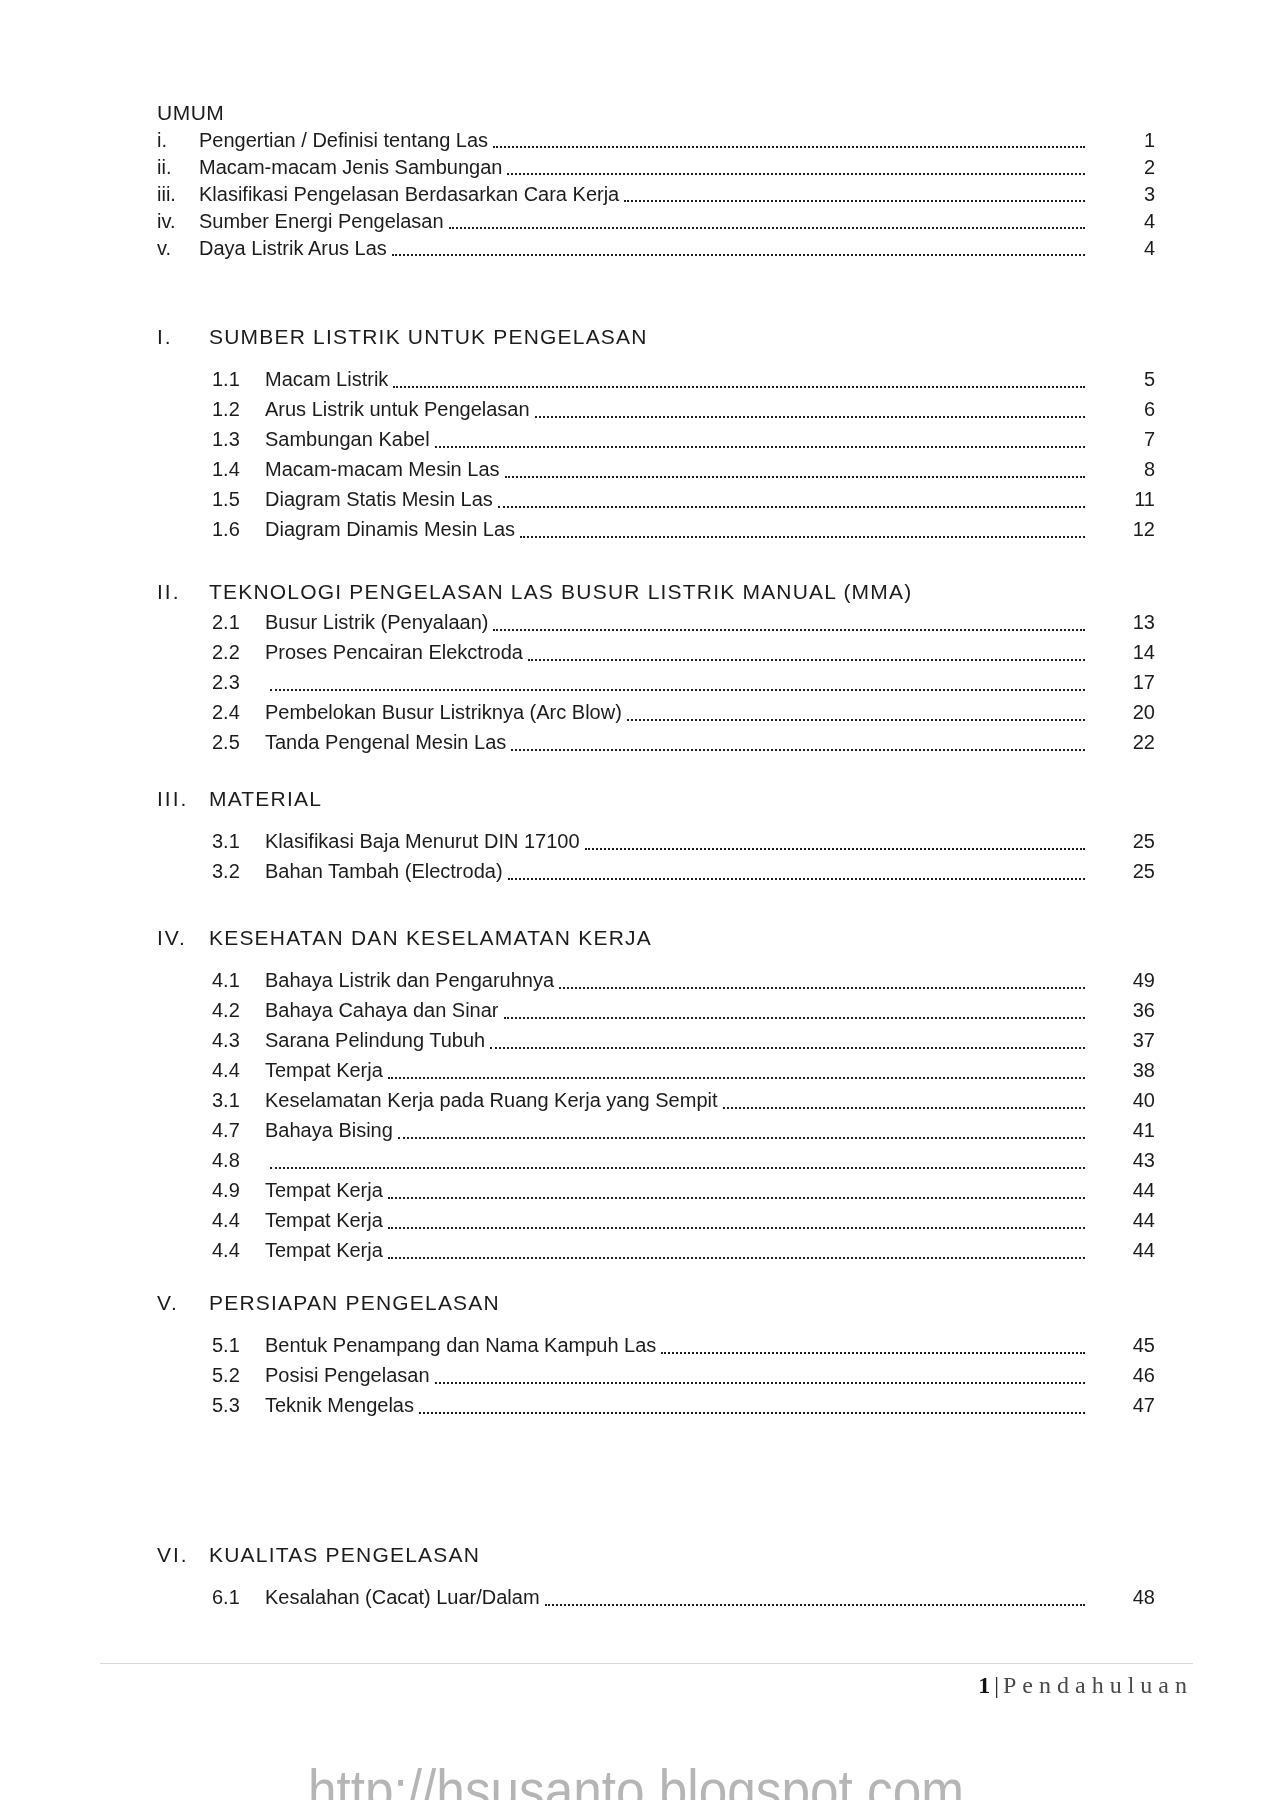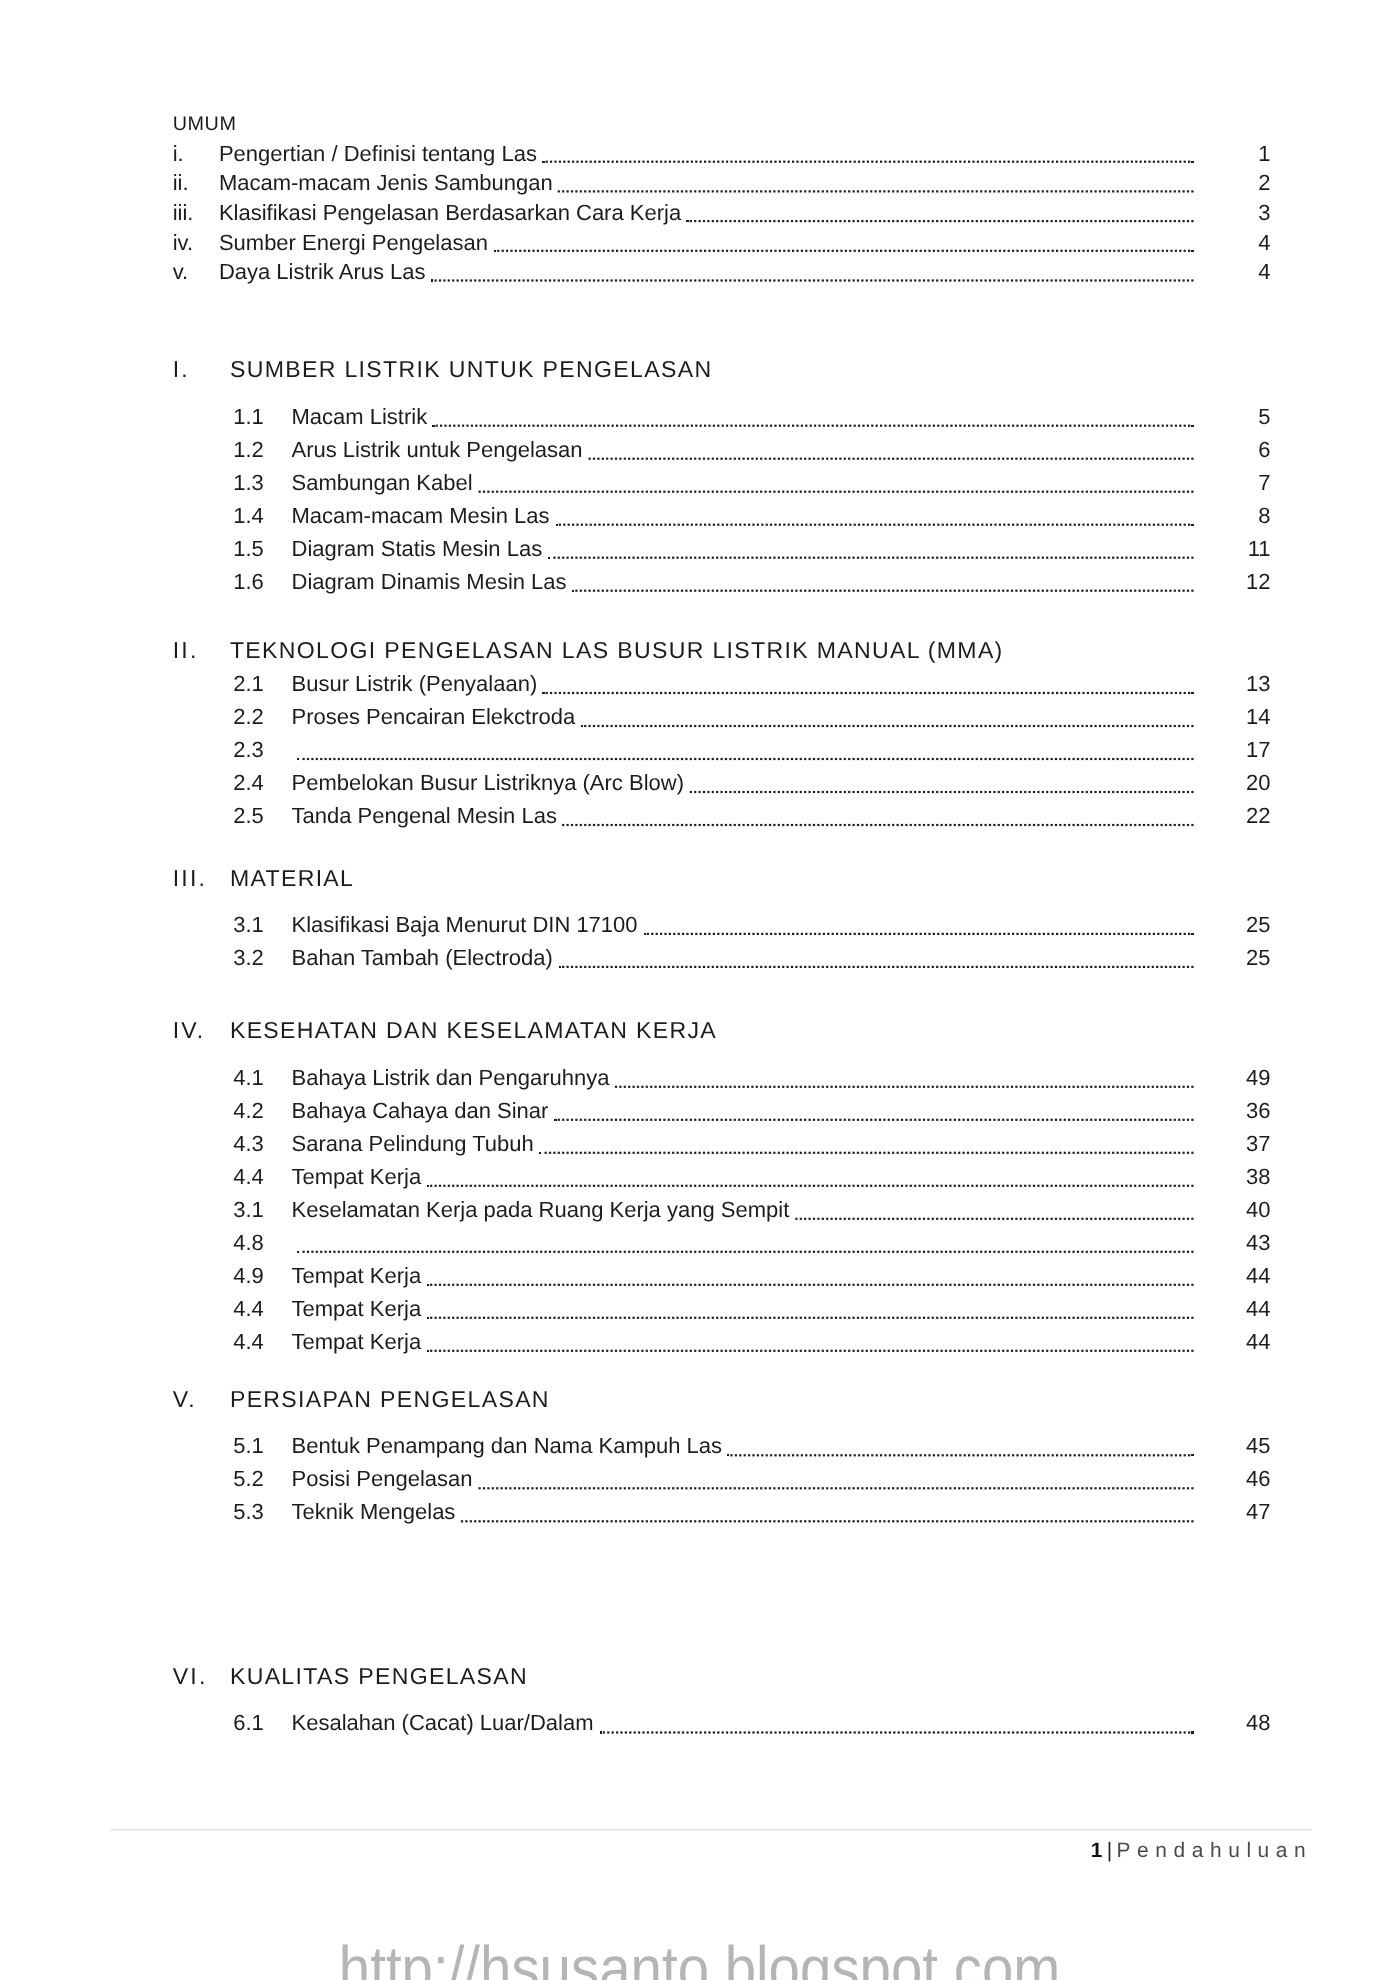--- a/index.html
+++ b/index.html
@@ -19,7 +19,7 @@
     width:998px; 
   }
   .pre-title{
-    font-size:18px;
+    font-size:21px;
     line-height:25px;
     margin-bottom:2px;
     letter-spacing:0.5px;

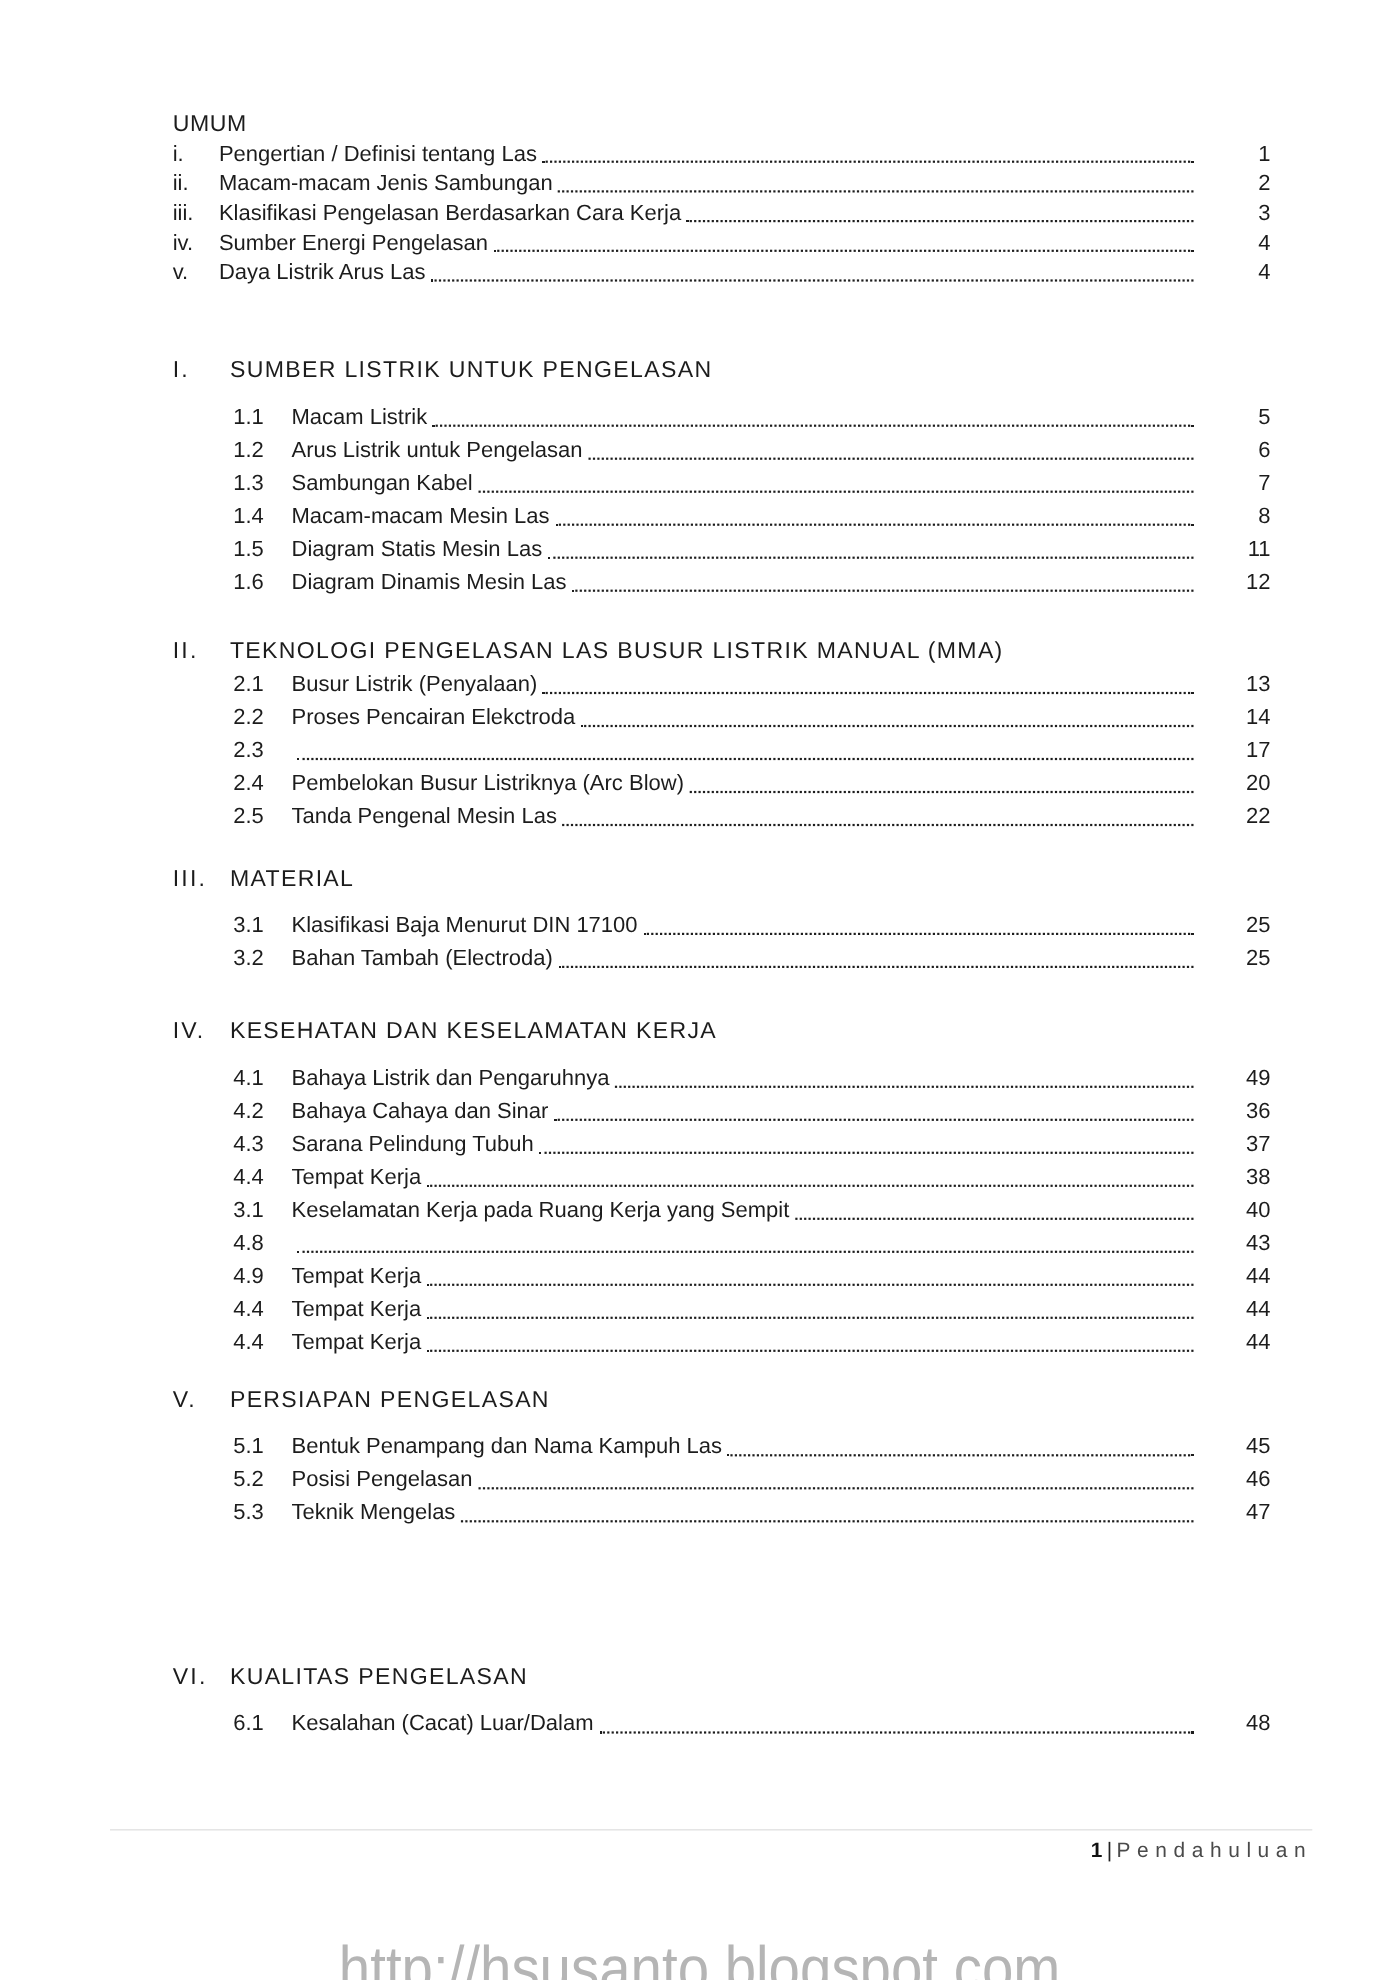--- a/index.html
+++ b/index.html
@@ -279,6 +279,12 @@
               <span class="pagenum">40</span>
             </div>
             <div class="row item">
+              <span class="rnum">4.7</span>
+              <span class="rtitle">Bahaya Bising</span>
+              <span class="leader"></span>
+              <span class="pagenum">41</span>
+            </div>
+            <div class="row item">
               <span class="rnum">4.8</span>
               <span class="leader"></span>
               <span class="pagenum">43</span>

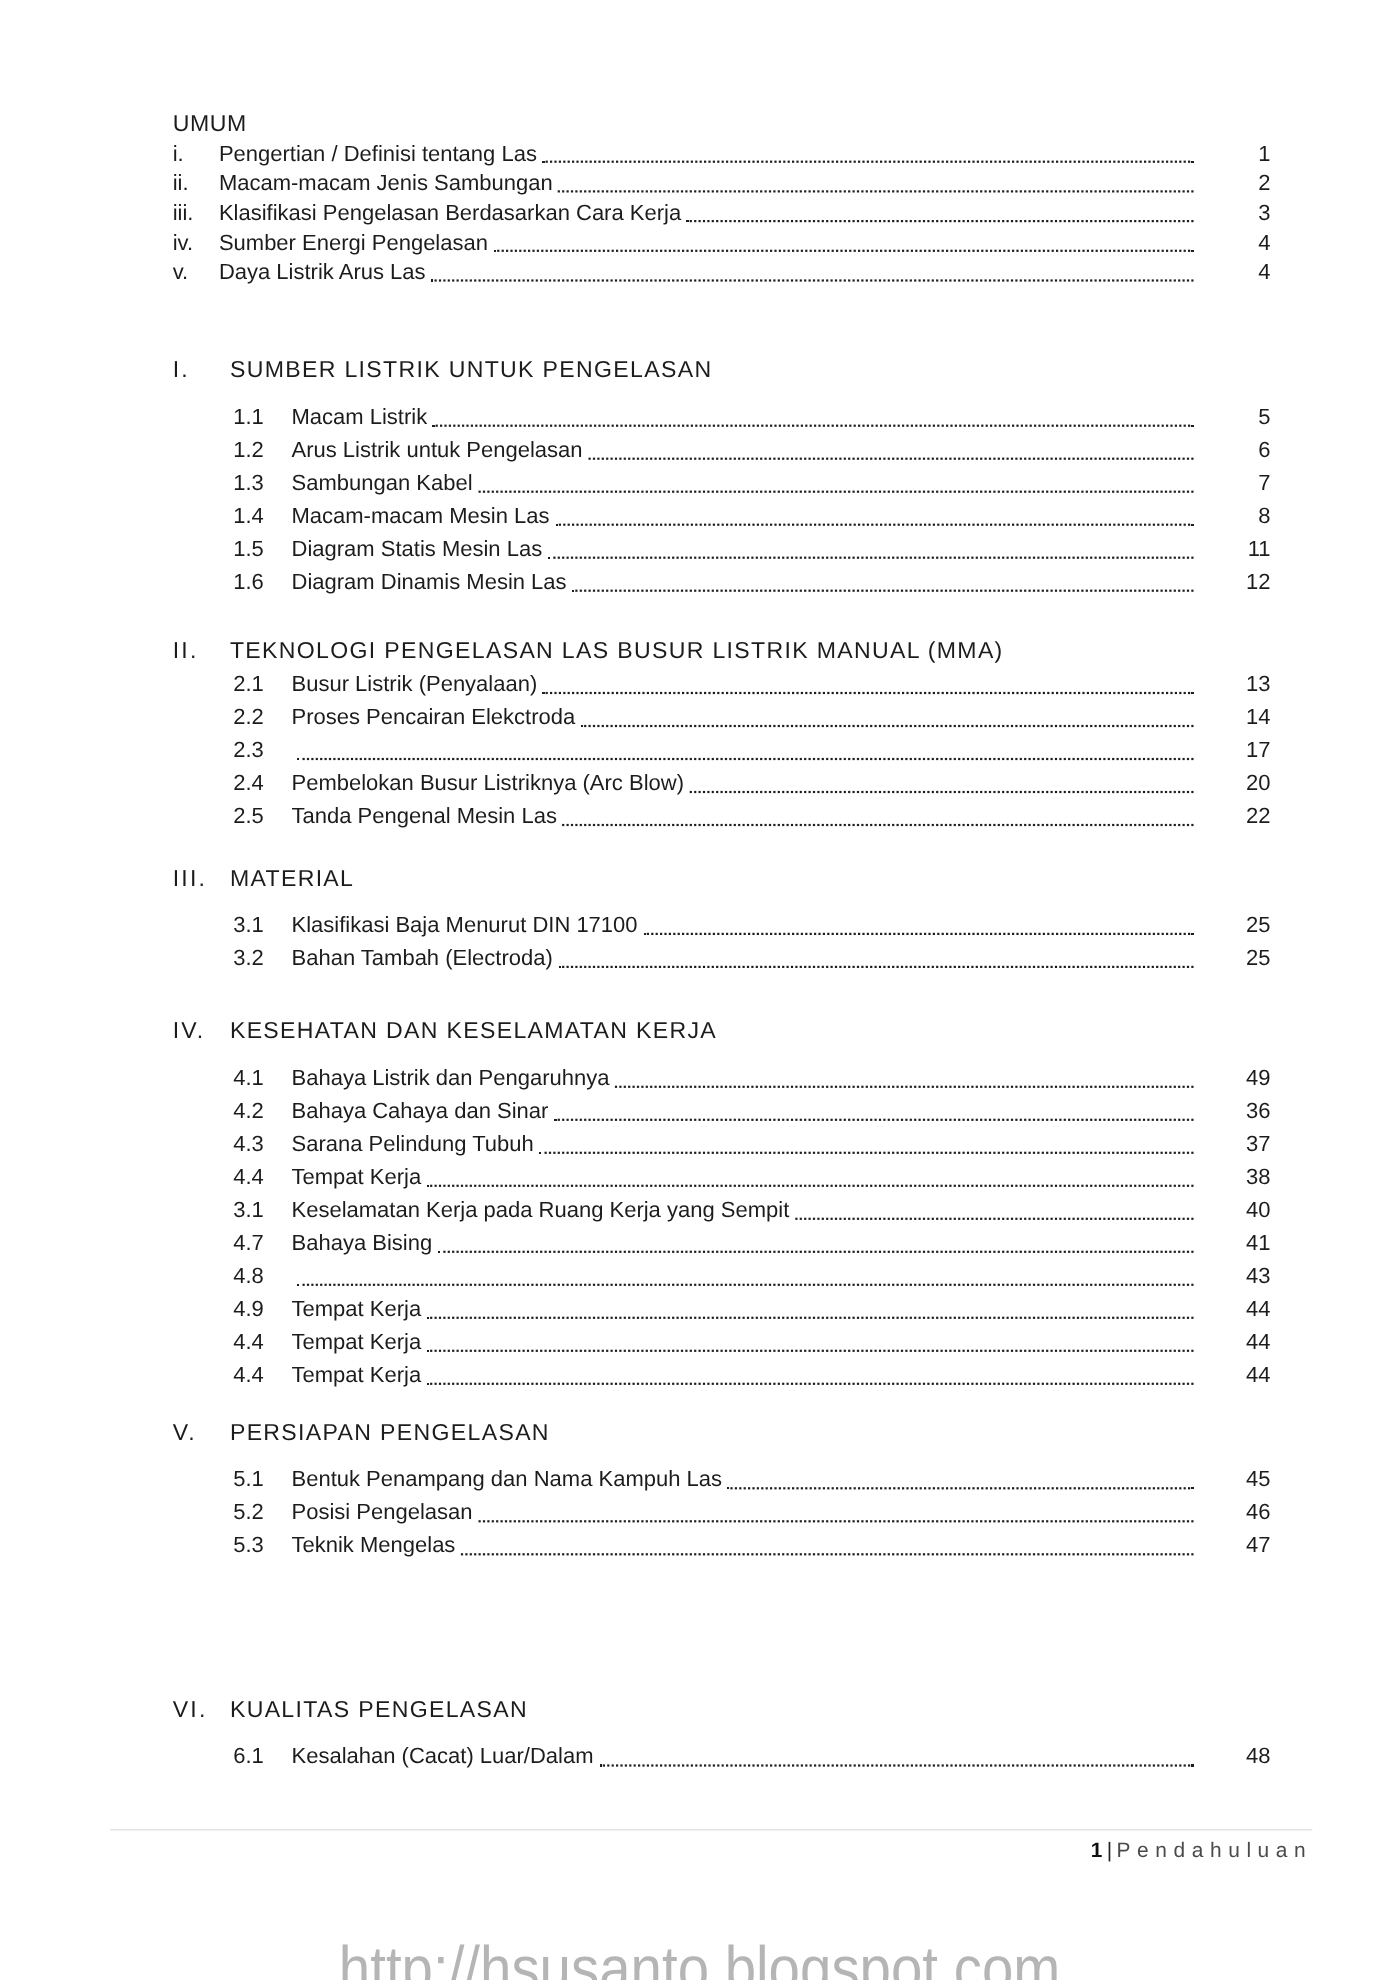--- a/index.html
+++ b/index.html
@@ -79,9 +79,10 @@
     position:absolute;
     top:1672px;
     right:79px;
-    font-size:19px;
+    font-size:24px;
     color:#3e3e3e;
     white-space:nowrap;
+    font-family:Liberation Serif, serif;
   }
   .footer-text .fpage{font-weight:bold;color:#111;letter-spacing:2px;}
   .footer-text .fsep{color:#222;margin:0 4px 0 2px;font-weight:300;}

